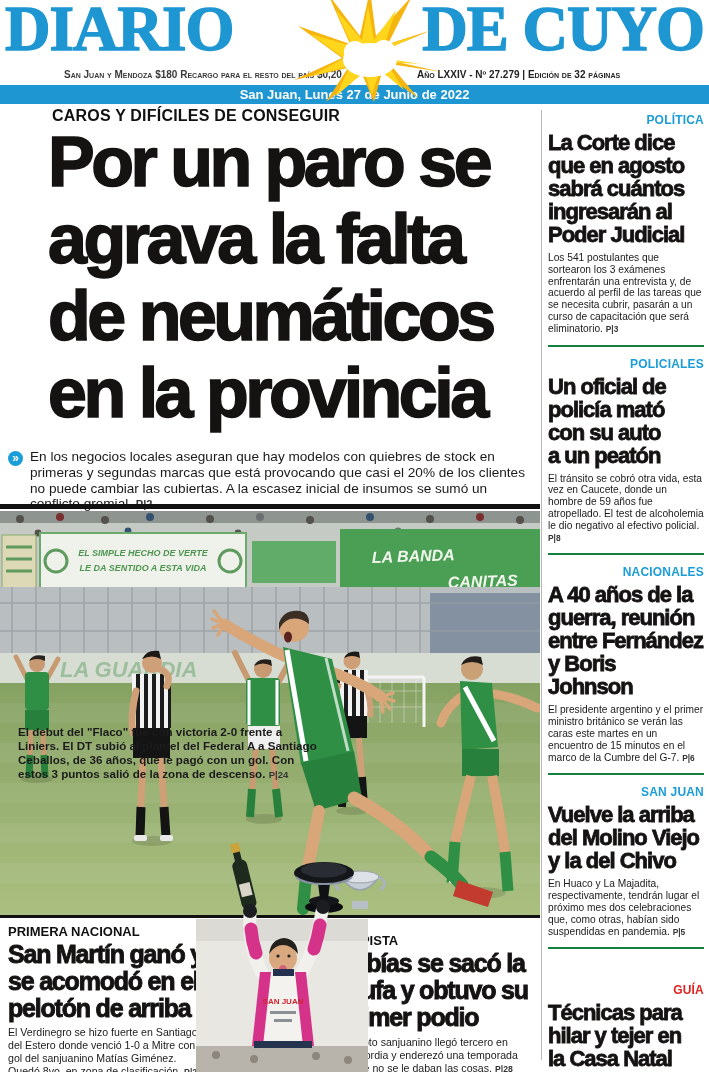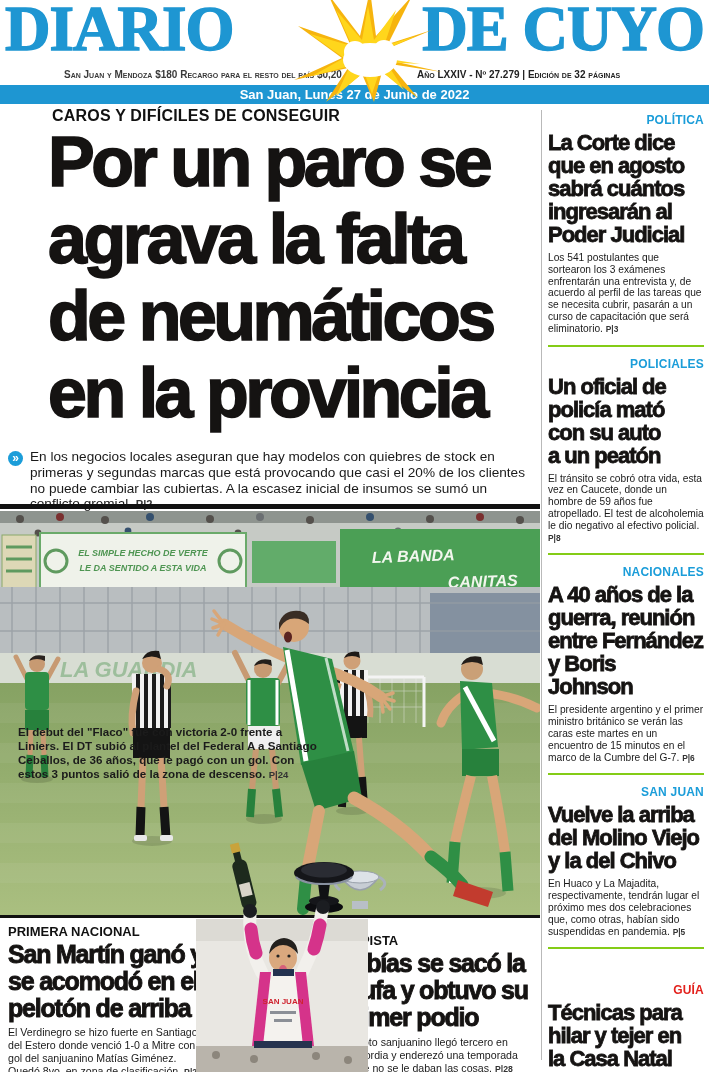--- a/index.html
+++ b/index.html
@@ -61,7 +61,7 @@
   
   .sidebar { position:absolute; left:548px; top:108px; width:156px; }
   .sb-section { padding-top:5px; }
-  .sb-section.divided { border-top:2px solid #84cc16; margin-top:9px; padding-top:10px; }
+  .sb-section.divided { border-top:2px solid #15803d; margin-top:9px; padding-top:10px; }
   .sb-label { font-size:12px; font-weight:bold; letter-spacing:0.2px;text-align:right; }
   .sb-head { margin-top:4px; font-size:22px; line-height:23px; font-weight:bold; letter-spacing:-1px;
              color:#151312; -webkit-text-stroke:0.8px #151312; }

